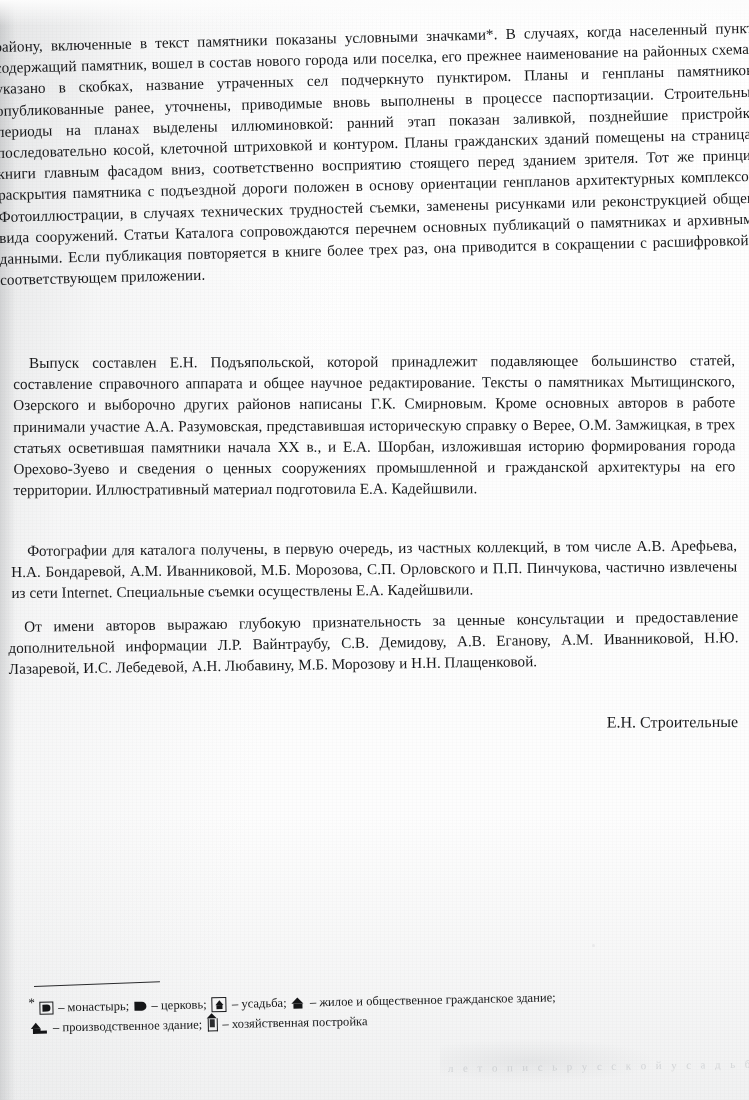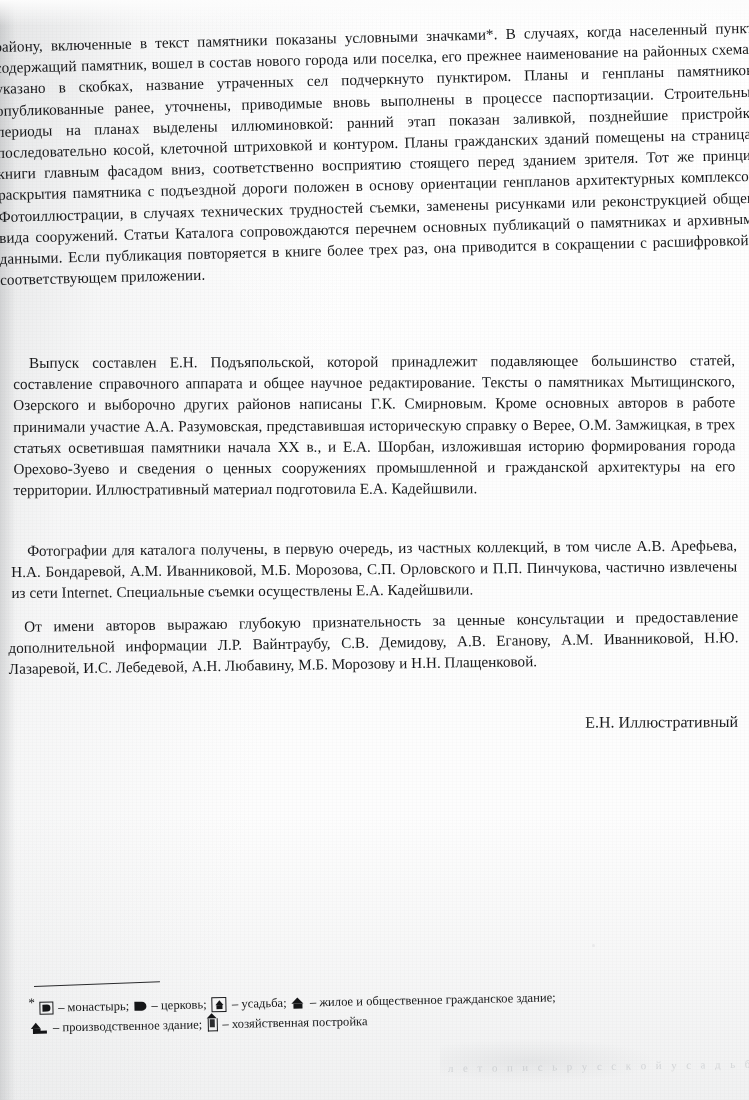--- a/index.html
+++ b/index.html
@@ -269,7 +269,7 @@
   </div>
 
   <div id="signature">
-    <span>Е.Н. Иллюстративный</span>
+    <span>Е.Н. Строительные</span>
   </div>
 
   <div id="footnote">

